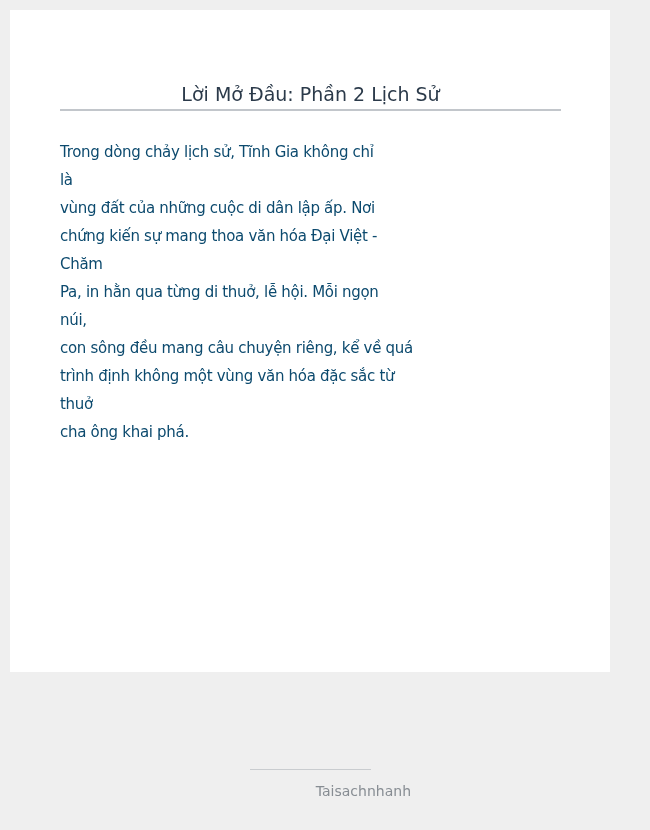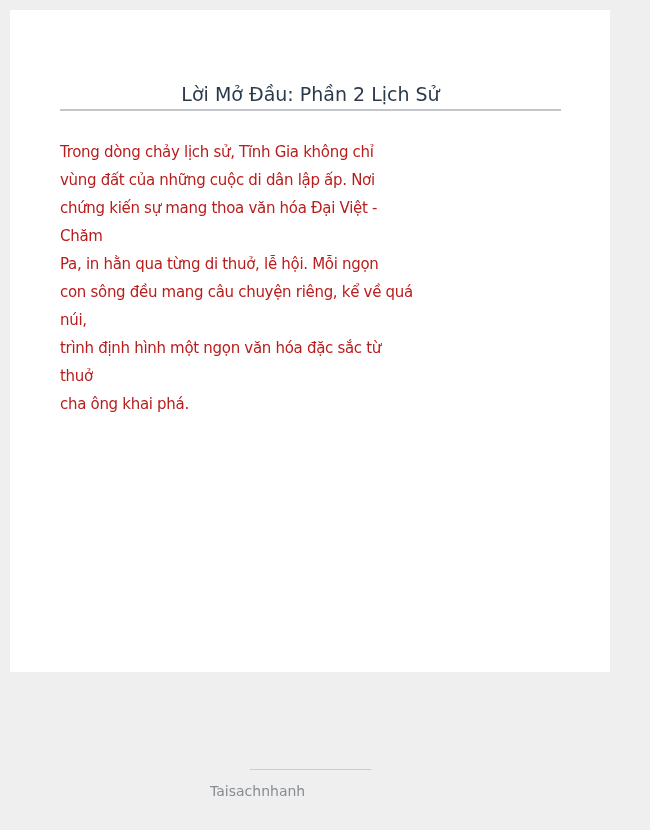--- a/index.html
+++ b/index.html
@@ -46,7 +46,7 @@
       width: 360px;
       font-family: "DejaVu Sans", sans-serif;
       font-size: 15px;
-      color: #b91c1c;
+      color: #0c4a6e;
       line-height: 28px;
       margin: 0;
     }

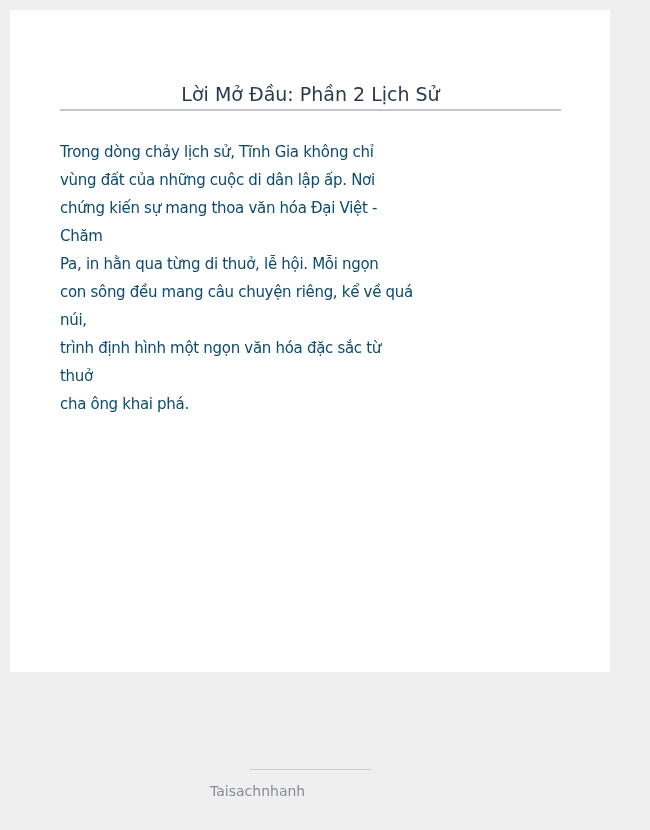--- a/index.html
+++ b/index.html
@@ -84,6 +84,7 @@
 
   <div class="body-text">
     <span class="line">Trong dòng chảy lịch sử, Tĩnh Gia không chỉ</span>
+    <span class="line">là</span>
     <span class="line">vùng đất của những cuộc di dân lập ấp. Nơi</span>
     <span class="line">chứng kiến sự mang thoa văn hóa Đại Việt -</span>
     <span class="line">Chăm</span>

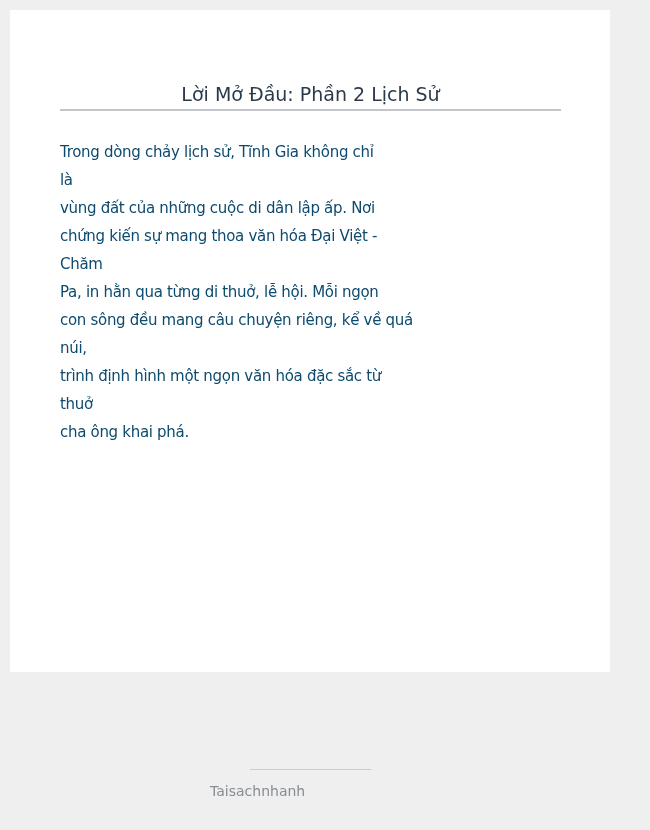--- a/index.html
+++ b/index.html
@@ -89,8 +89,8 @@
     <span class="line">chứng kiến sự mang thoa văn hóa Đại Việt -</span>
     <span class="line">Chăm</span>
     <span class="line">Pa, in hằn qua từng di thuở, lễ hội. Mỗi ngọn</span>
+    <span class="line">núi,</span>
     <span class="line">con sông đều mang câu chuyện riêng, kể về quá</span>
-    <span class="line">núi,</span>
     <span class="line">trình định hình một ngọn văn hóa đặc sắc từ</span>
     <span class="line">thuở</span>
     <span class="line">cha ông khai phá.</span>

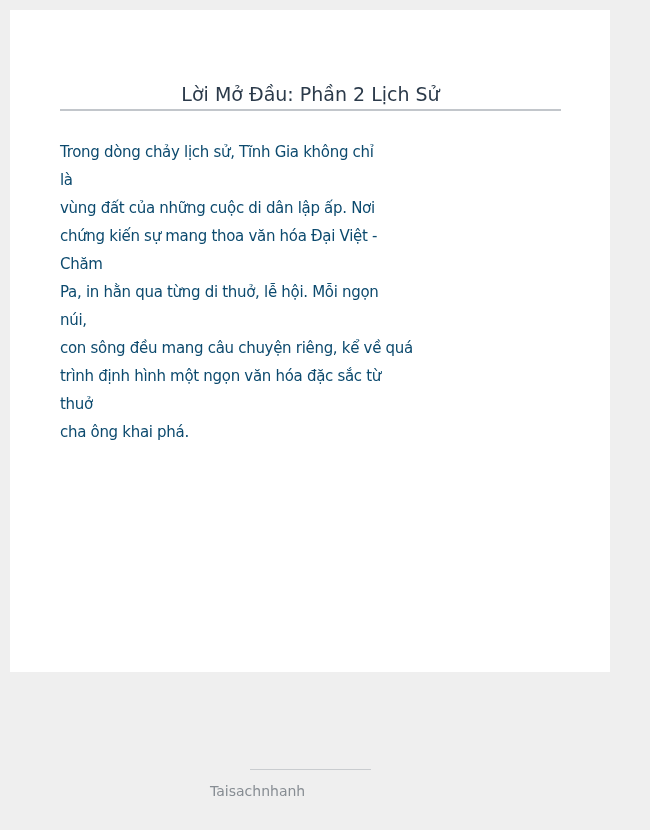--- a/index.html
+++ b/index.html
@@ -91,7 +91,7 @@
     <span class="line">Pa, in hằn qua từng di thuở, lễ hội. Mỗi ngọn</span>
     <span class="line">núi,</span>
     <span class="line">con sông đều mang câu chuyện riêng, kể về quá</span>
-    <span class="line">trình định hình một ngọn văn hóa đặc sắc từ</span>
+    <span class="line">trình định không một vùng văn hóa đặc sắc từ</span>
     <span class="line">thuở</span>
     <span class="line">cha ông khai phá.</span>
   </div>

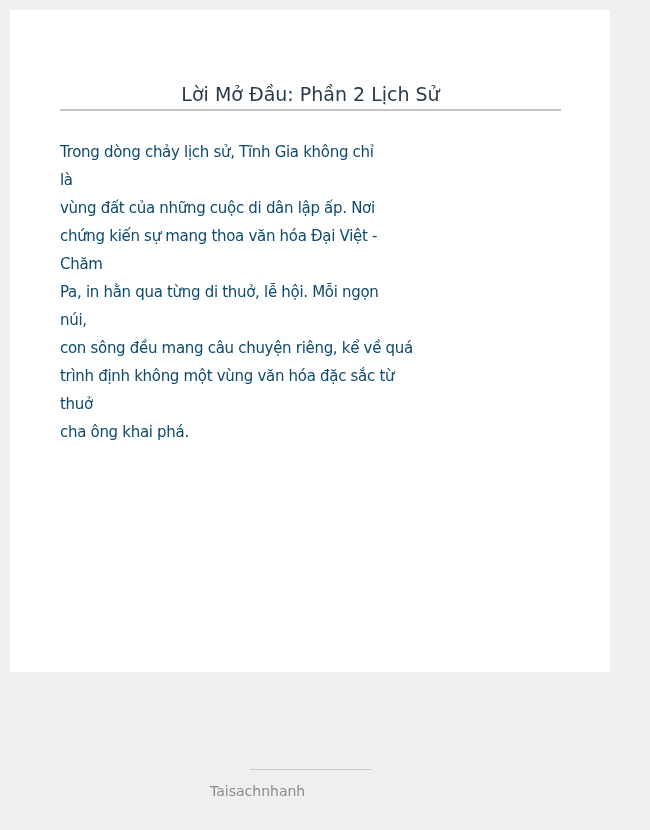--- a/index.html
+++ b/index.html
@@ -68,7 +68,7 @@
       left: 200px;
       top: 770px;
       width: 201px;
-      text-align: left;
+      text-align: right;
       font-family: "DejaVu Sans", sans-serif;
       font-size: 14px;
       color: #878d93;

